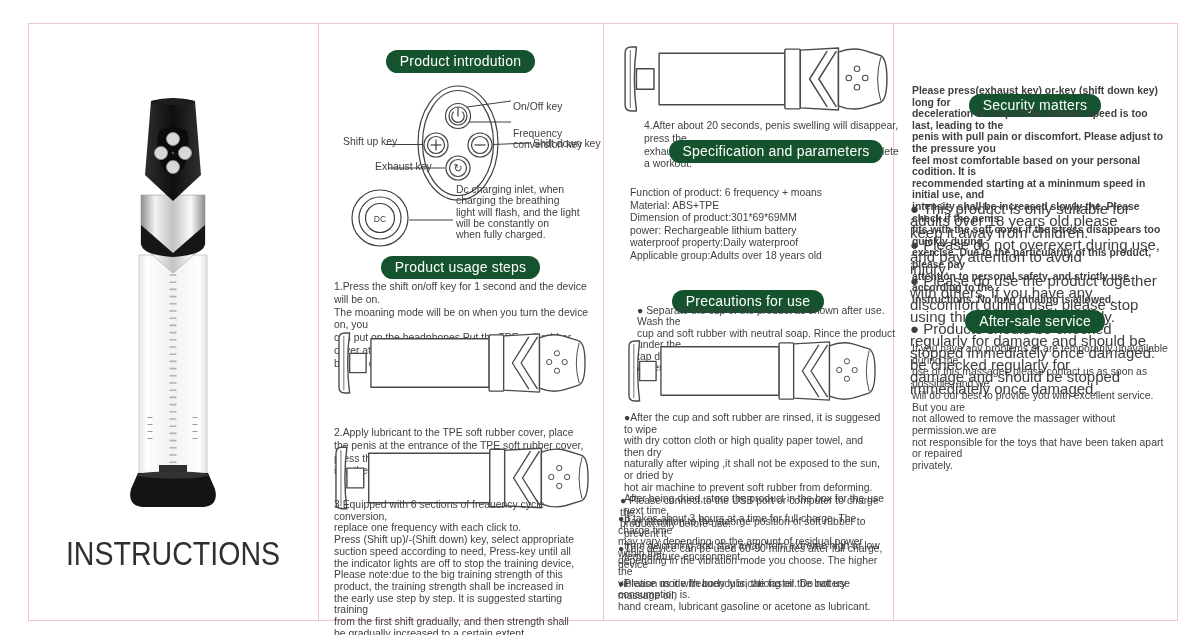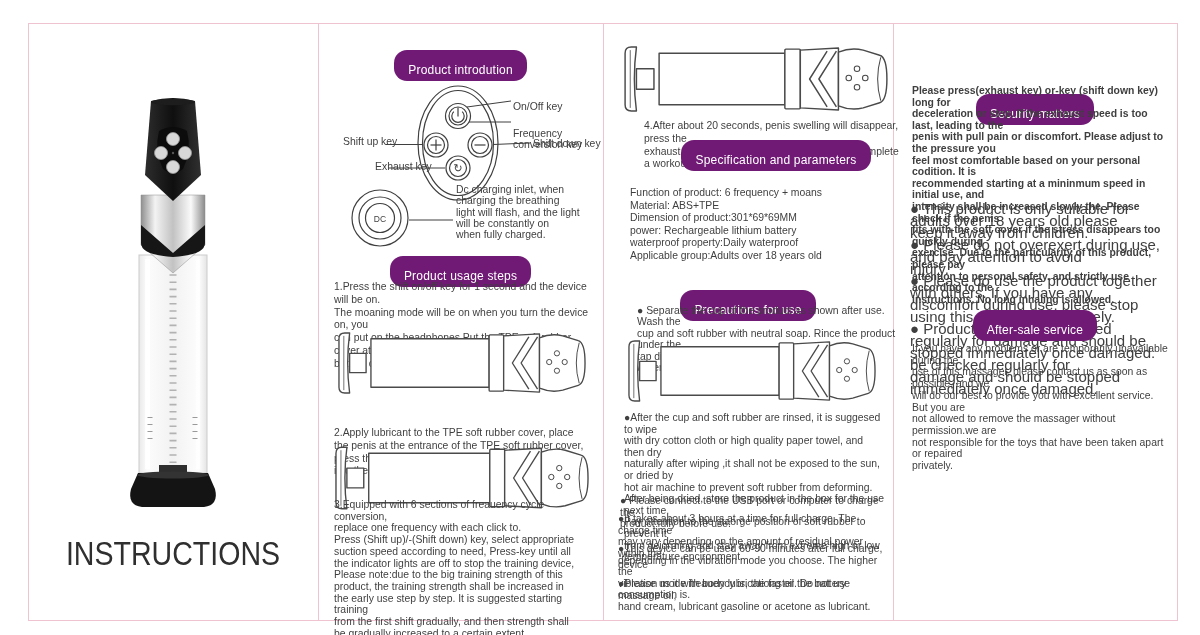--- a/index.html
+++ b/index.html
@@ -10,8 +10,8 @@
   #vdiv1{left:318px;} #vdiv2{left:603px;} #vdiv3{left:893px;}
 
   .pill-row{position:absolute;text-align:center;}
-  .pill{display:inline-block;background:#701a75;color:#ffffff;border-radius:13px;
-        padding:13px 14px 4px;font-size:12px;letter-spacing:.2px;}
+  .pill{display:inline-block;background:#14532d;color:#ffffff;border-radius:13px;
+        padding:3px 14px 4px;font-size:14px;letter-spacing:.2px;}
 
   .t{position:absolute;font-size:10.4px;line-height:12.8px;white-space:pre-line;color:#3f3f3f;}
   .lbl{position:absolute;font-size:10.4px;line-height:11.2px;white-space:pre-line;color:#3f3f3f;}

